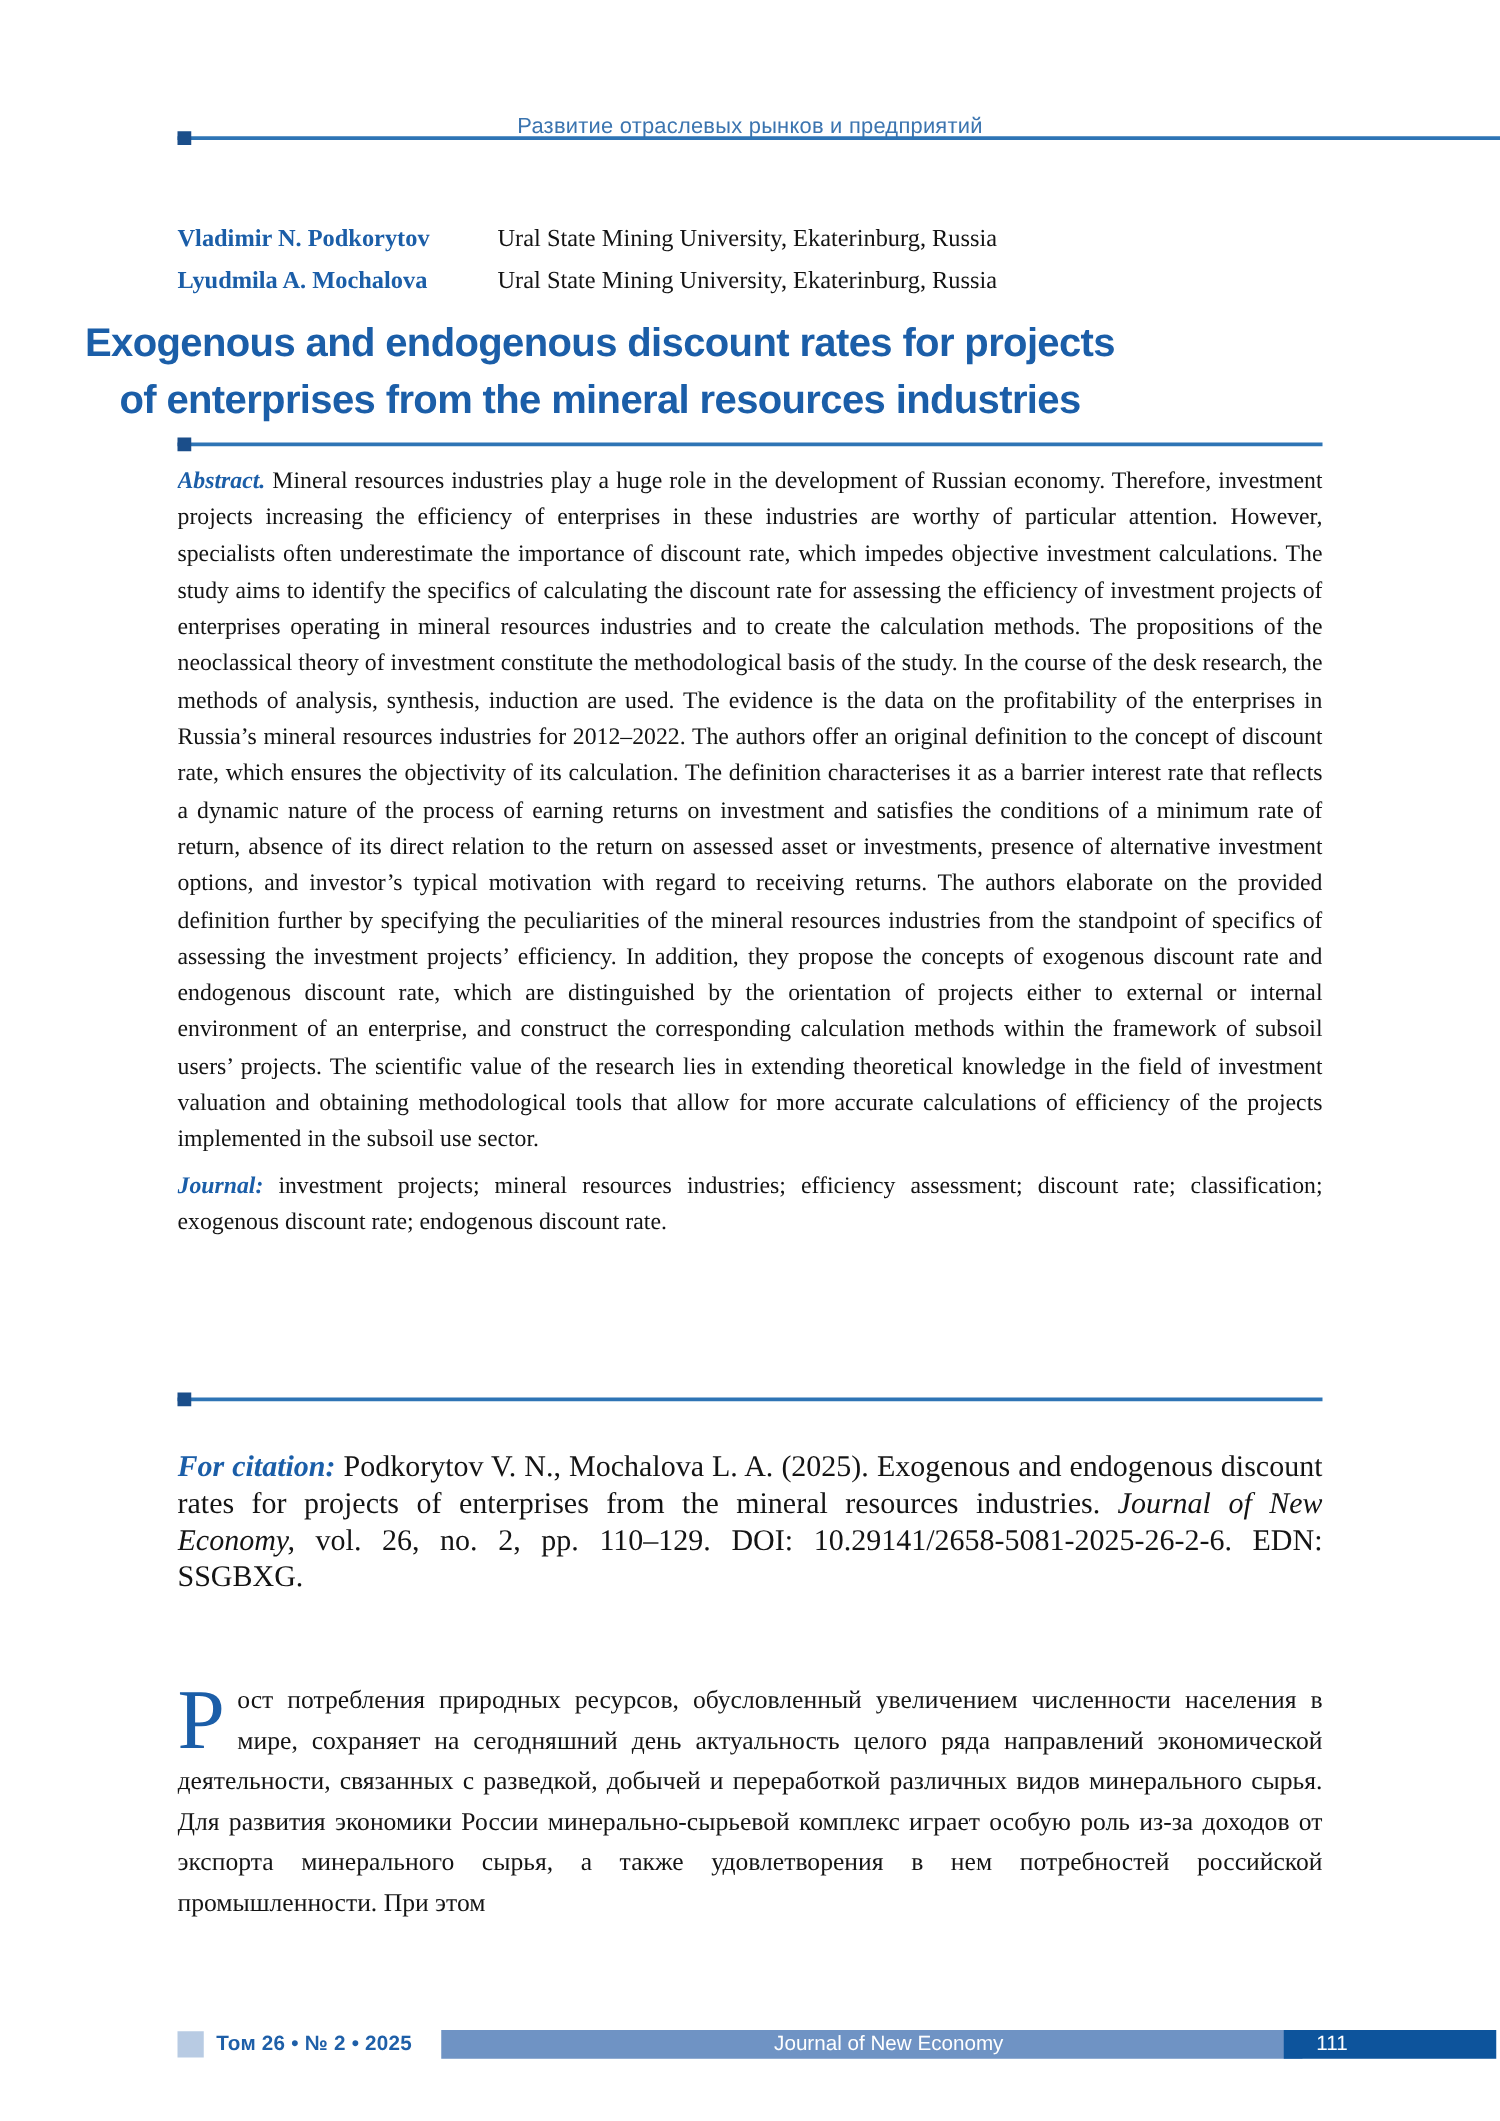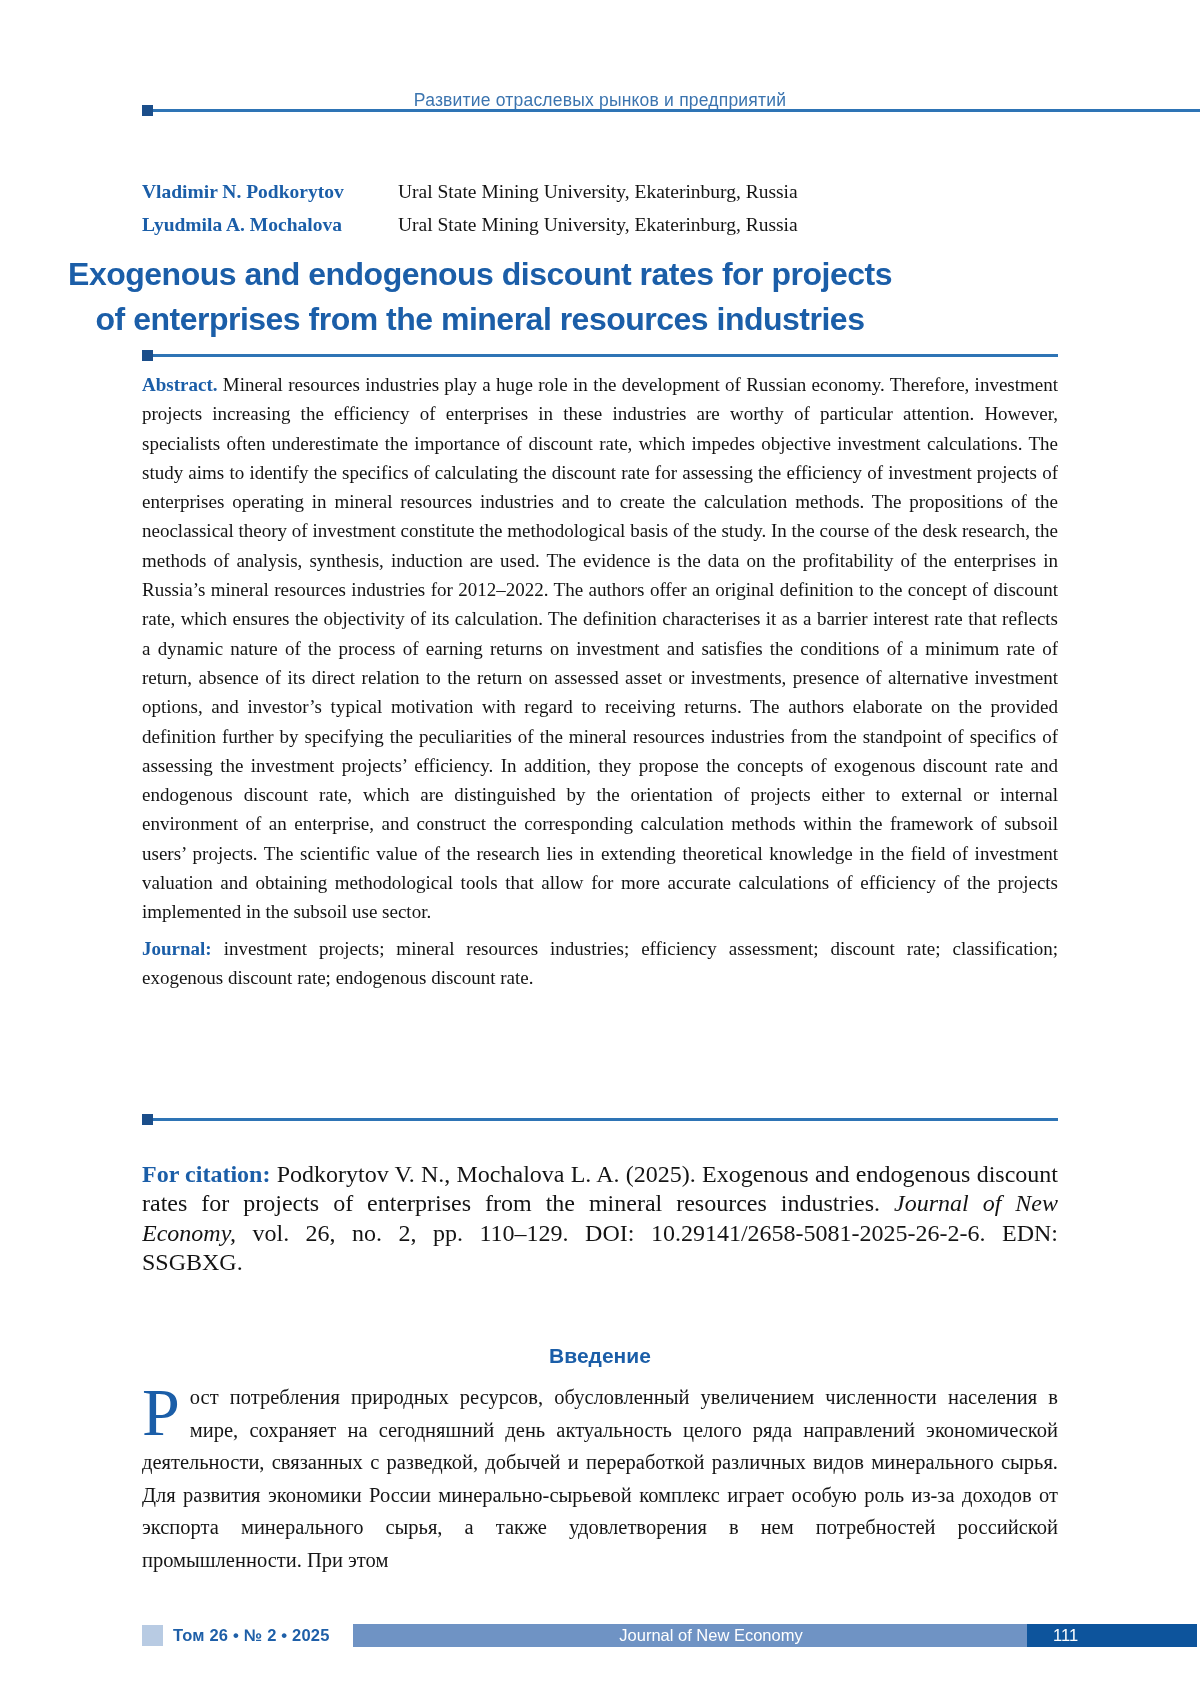--- a/index.html
+++ b/index.html
@@ -40,7 +40,7 @@
   .abstract-block{position:absolute;top:370px;left:142px;width:916px;height:742px;overflow:hidden;}
   .para{margin:0;font-size:19px;line-height:29.3px;text-align:justify;}
   .para.keywords{margin-top:7px;}
-  .lead-label{font-weight:bold;color:var(--accent);}
+  .lead-label{font-weight:bold;font-style:italic;color:var(--accent);}
   .citation-block{position:absolute;top:1160px;left:142px;width:916px;height:170px;overflow:hidden;}
   .citation-block .para{font-size:24px;line-height:29.4px;}
   .journal-italic{font-style:italic;}

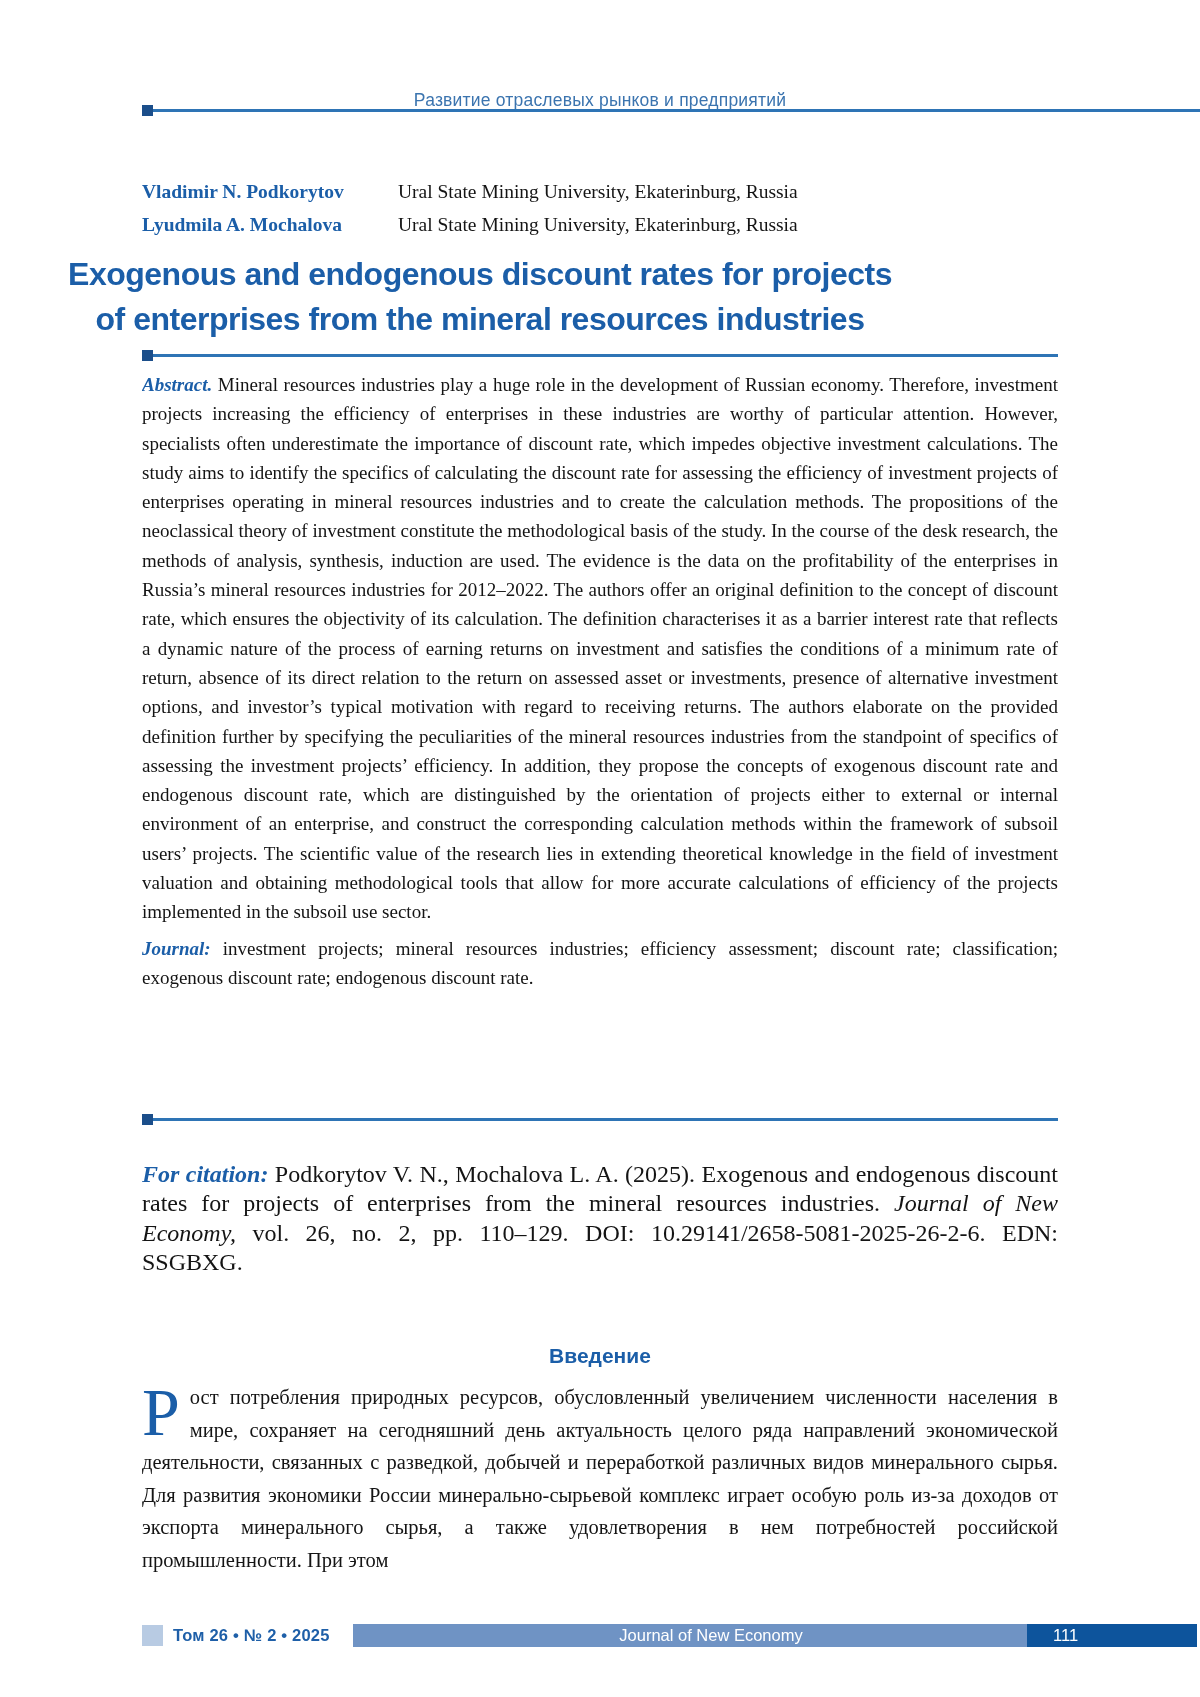--- a/index.html
+++ b/index.html
@@ -112,7 +112,6 @@
   </div>
 
   <div class="intro-section">
-    <h2 class="section-heading">Введение</h2>
     <p class="intro-para"><span class="dropcap">Р</span><span>ост потребления природных ресурсов, обусловленный увеличением численности населения в мире, сохраняет на сегодняшний день актуальность целого ряда направлений экономической деятельности, связанных с разведкой, добычей и переработкой различных видов минерального сырья. Для развития экономики России минерально-сырьевой комплекс играет особую роль из-за доходов от экспорта минерального сырья, а также удовлетворения в нем потребностей российской промышленности. При этом</span></p>
   </div>
 

